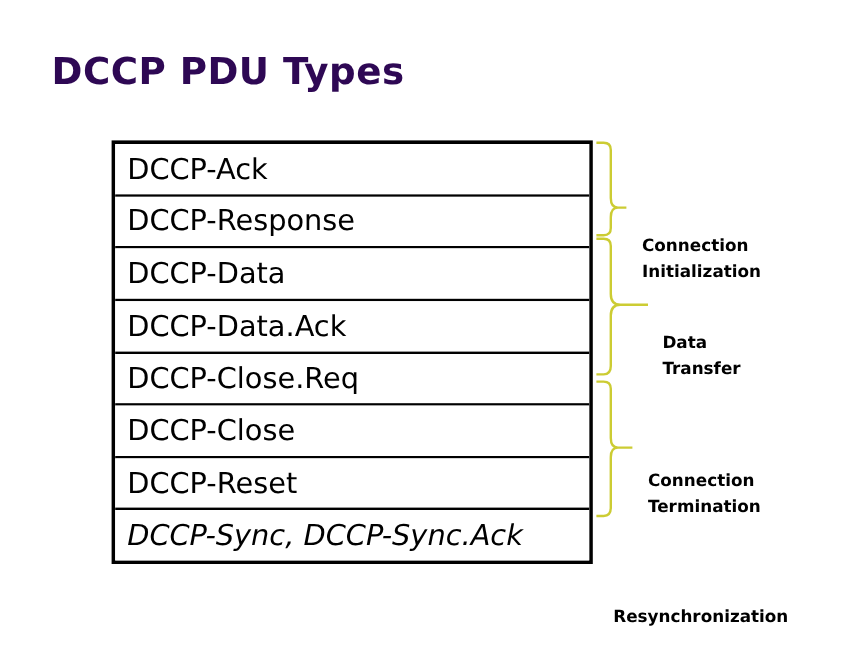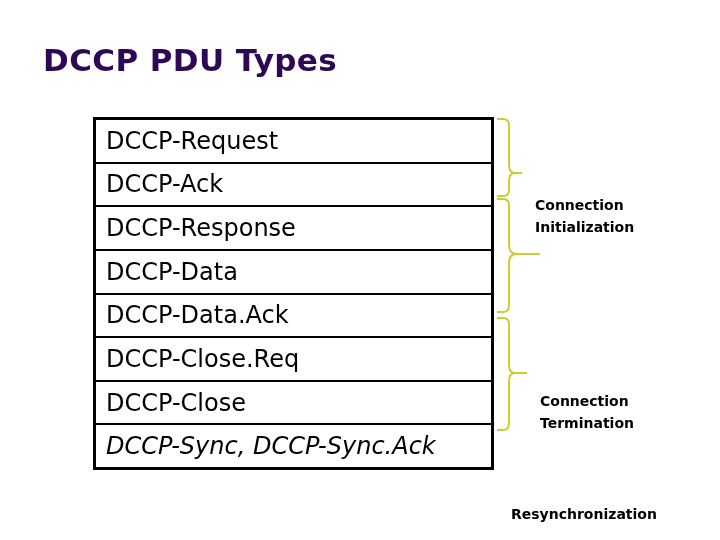--- a/index.html
+++ b/index.html
@@ -102,9 +102,6 @@
 
   <div id="pdu-table">
     <div class="pdu-row">
-      <span class="pdu-label">DCCP-Request</span>
-    </div>
-    <div class="pdu-row">
       <span class="pdu-label">DCCP-Ack</span>
     </div>
     <div class="pdu-row">

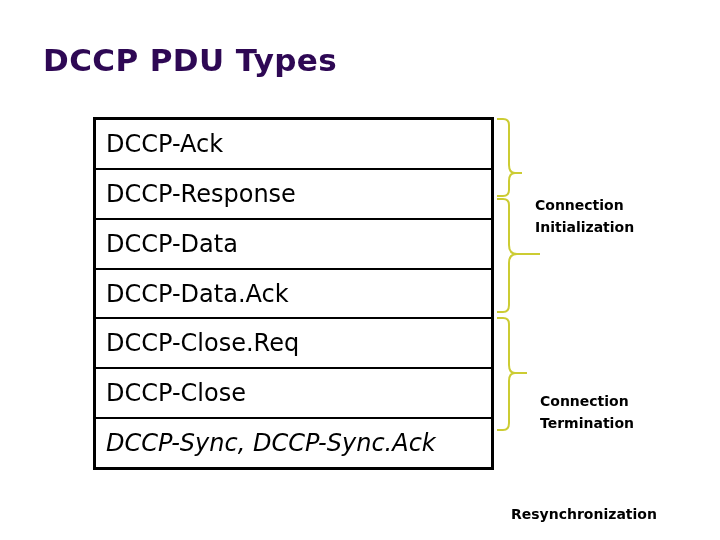--- a/index.html
+++ b/index.html
@@ -134,6 +134,8 @@
 
   <div class="group-label" id="group-label-0">Connection
 Initialization</div>
+  <div class="group-label" id="group-label-1">Data
+Transfer</div>
   <div class="group-label" id="group-label-2">Connection
 Termination</div>
   <div class="group-label" id="group-label-3">Resynchronization</div>

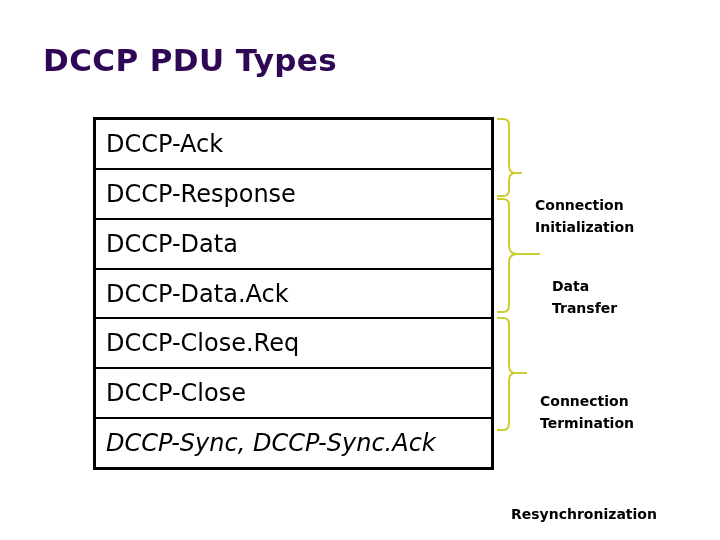--- a/index.html
+++ b/index.html
@@ -120,6 +120,9 @@
       <span class="pdu-label">DCCP-Close</span>
     </div>
     <div class="pdu-row">
+      <span class="pdu-label">DCCP-Reset</span>
+    </div>
+    <div class="pdu-row">
       <span class="pdu-label">DCCP-Sync, DCCP-Sync.Ack</span>
     </div>
   </div>

